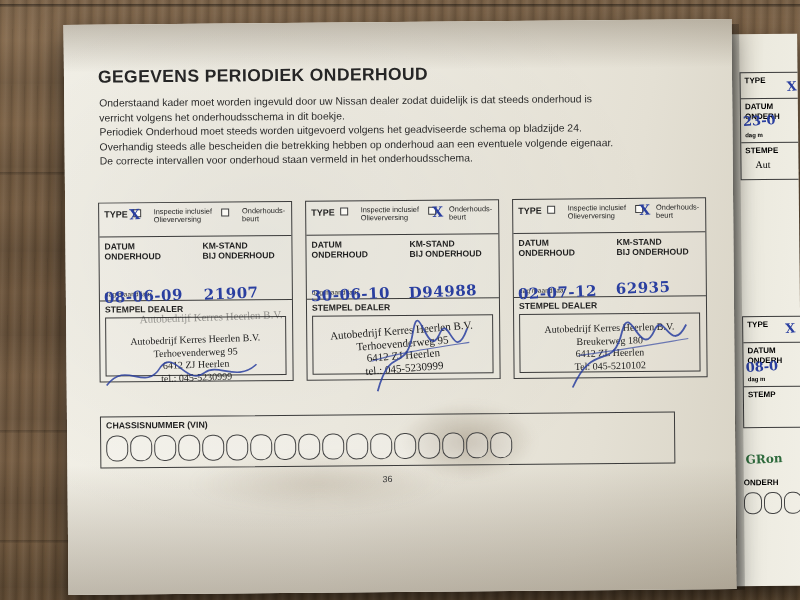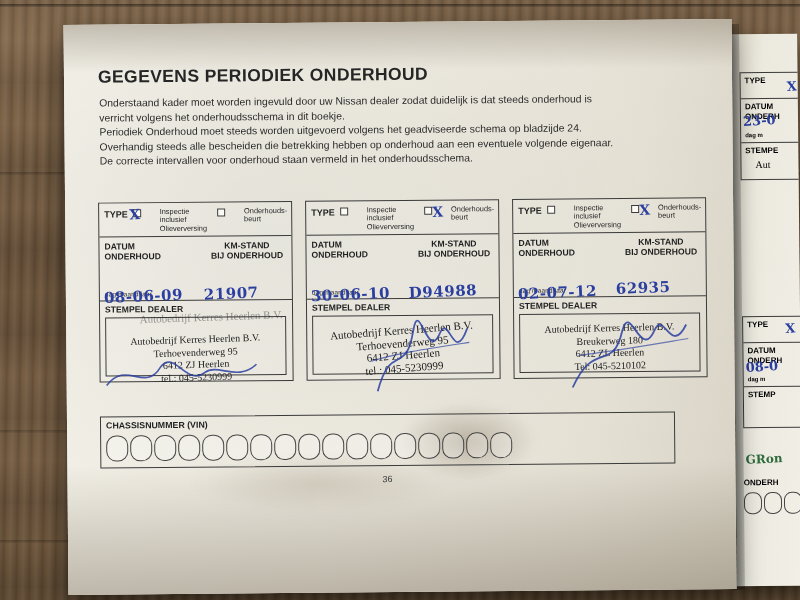--- a/index.html
+++ b/index.html
@@ -99,7 +99,7 @@
   }
   .lbl-type { font-size:9px; font-weight:bold; color:#1f1f1f; margin-right:5px; margin-top:2px;}
   .chk-group { display:flex; gap:9px; margin-top:1px; }
-  .chk-item { display:flex; align-items:flex-start; gap:19px; }
+  .chk-item { display:flex; align-items:flex-start; gap:13px; }
   .chkbox { width:8px; height:8px; border:1px solid #3b3b3b; background:#fbfaf5; margin-top:1px; flex:none;}
   .chk-txt { font-size:7.4px; line-height:8.4px; color:#1f1f1f; }
 

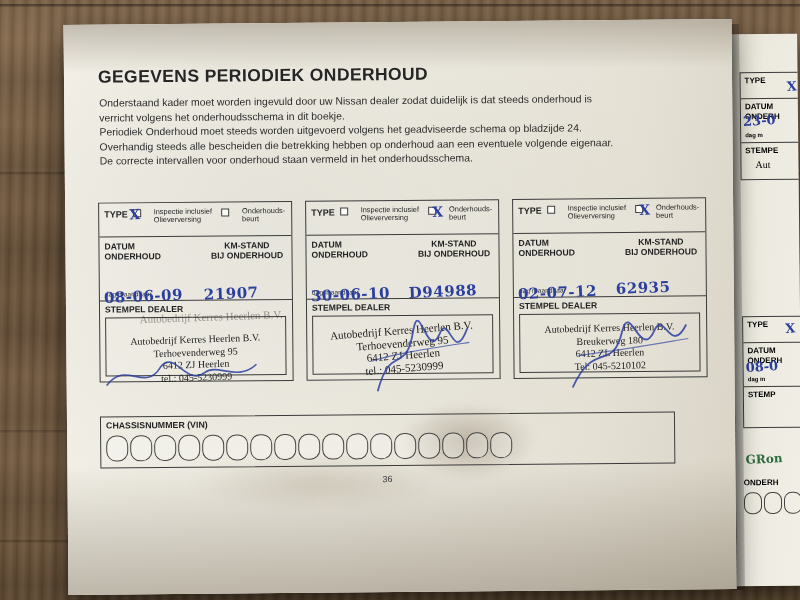--- a/index.html
+++ b/index.html
@@ -105,7 +105,7 @@
 
   .row-data { position:relative; height:64px; border-bottom:1px solid #3b3b3b; }
   .col-date { position:absolute; left:0; top:0; width:98px; height:100%; border-right:0px; }
-  .col-km { position:absolute; left:98px; top:0; right:0; height:100%;text-align:center; }
+  .col-km { position:absolute; left:98px; top:0; right:0; height:100%; }
   .cell-h { font-size:8.6px; font-weight:bold; color:#1f1f1f; line-height:10px; padding:4px 0 0 5px; }
   .dmy { position:absolute; left:5px; bottom:3px; font-size:6.4px; color:#1f1f1f; letter-spacing:0.2px; }
 

